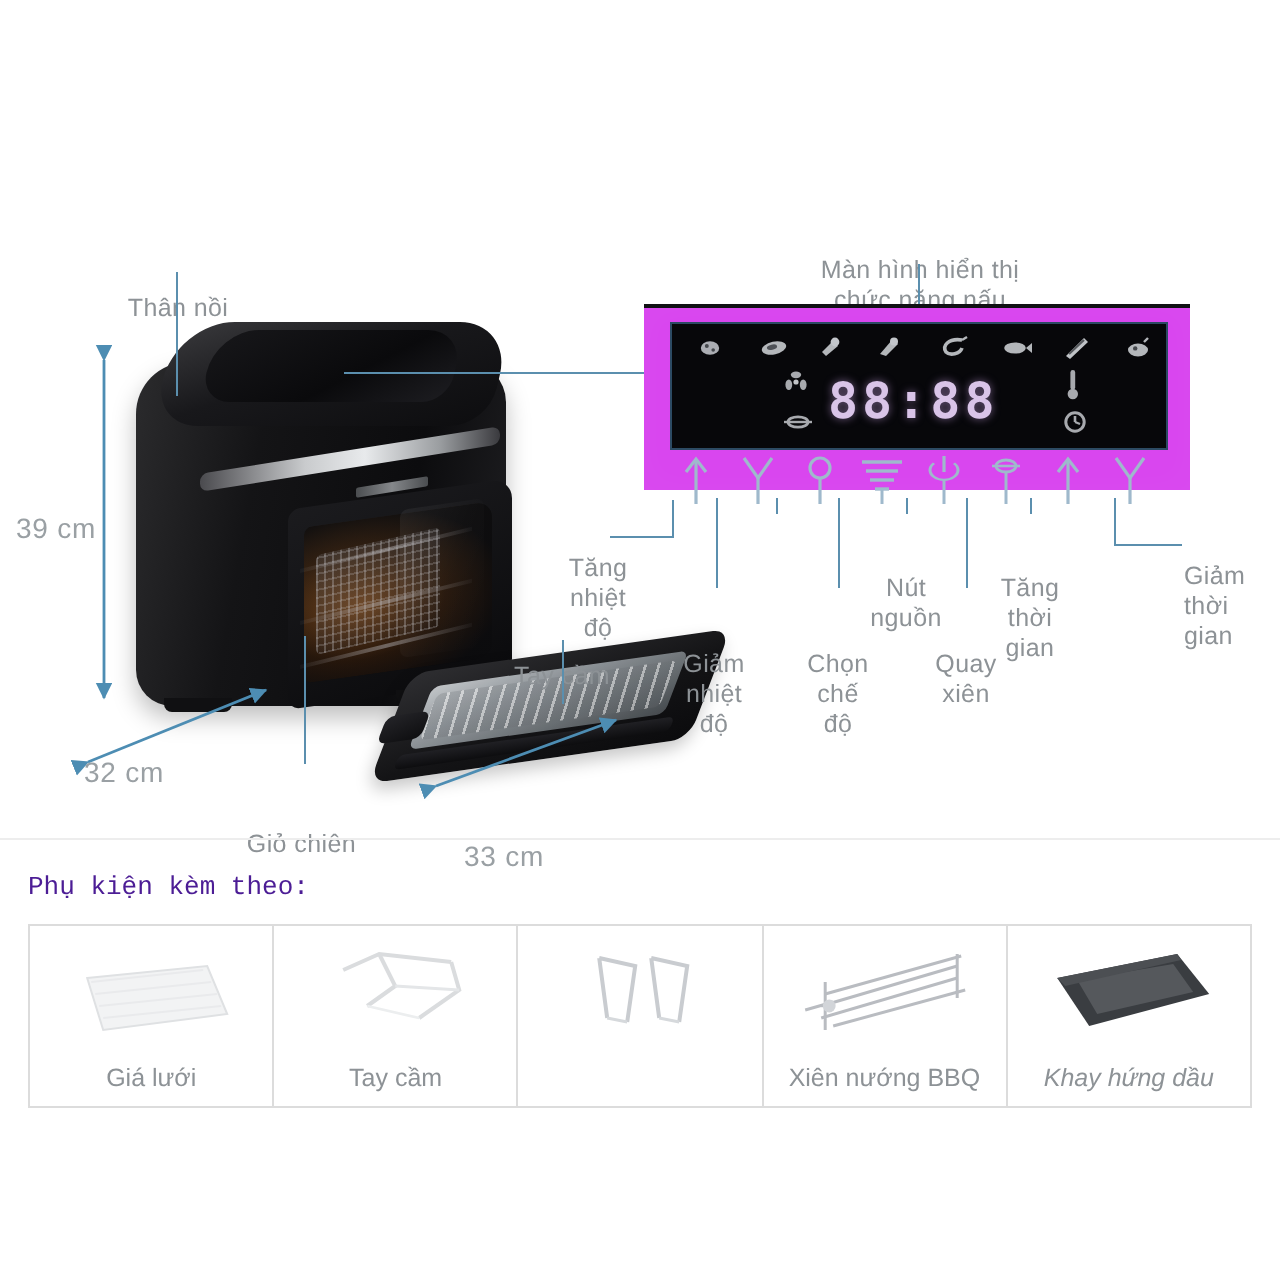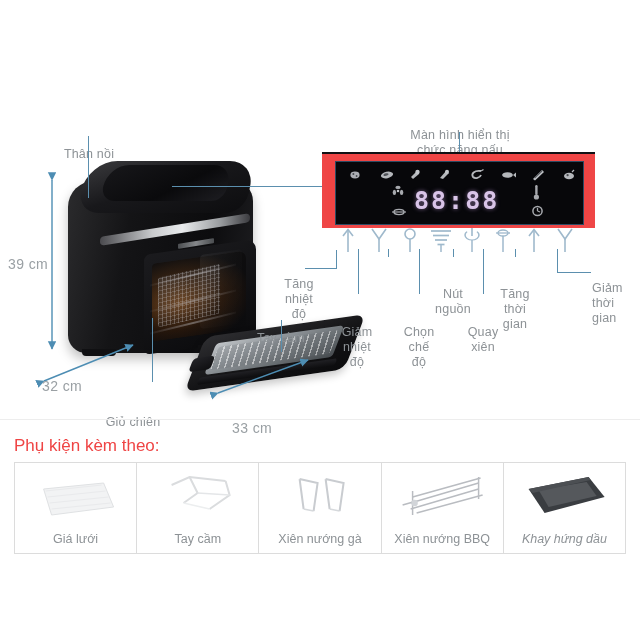--- a/index.html
+++ b/index.html
@@ -132,8 +132,8 @@
 
   
   #panel{
-    position:absolute;left:322px;top:152px;width:273px;height:76px;
-    background:#ef4444;
+    position:absolute;left:322px;top:152px;width:273px;height:93px;
+    background:#d946ef;
     box-shadow:inset 0 0 18px rgba(255,255,255,.03);
   }
   #panel .screen{

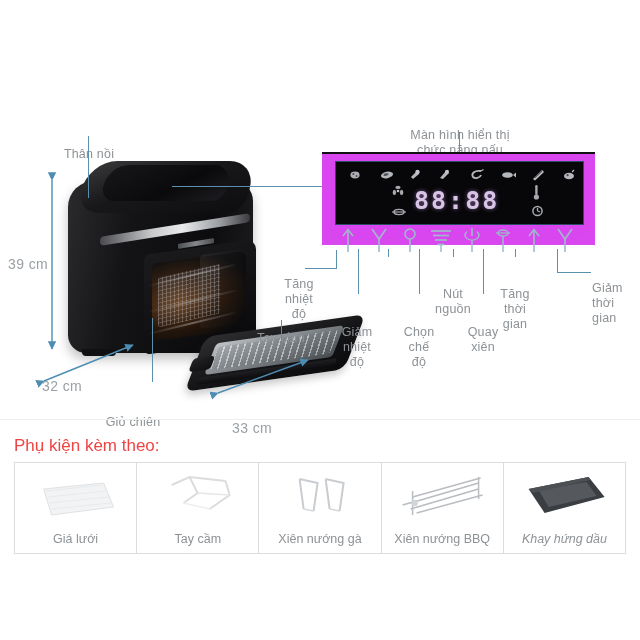--- a/index.html
+++ b/index.html
@@ -237,7 +237,7 @@
   <div class="lbl" style="left:44px;top:118px;width:90px;">Thân nồi</div>
   <div class="ln v" style="left:88px;top:136px;height:62px;"></div>
 
-  <div class="lbl" style="left:88px;top:386px;width:90px;">Giỏ chiên</div>
+  <div class="lbl" style="left:88px;top:386px;width:90px;text-align:right;">Giỏ chiên</div>
   <div class="ln v" style="left:152px;top:318px;height:64px;"></div>
 
   <div class="lbl" style="left:236px;top:302px;width:90px;">Tay cầm</div>

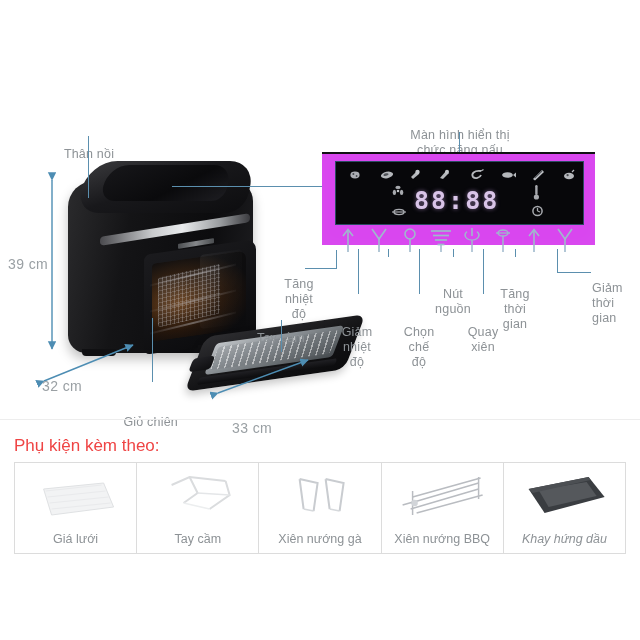--- a/index.html
+++ b/index.html
@@ -164,7 +164,7 @@
 
   
   #acc-divider{position:absolute;left:0;top:419px;width:640px;height:1px;background:#ededed;}
-  #acc-title{position:absolute;left:14px;top:436px;color:#ef4444;font-size:17px;}
+  #acc-title{position:absolute;left:14px;top:436px;color:#4c1d95;font-size:13px;font-family:Liberation Mono, monospace;}
   #acc-grid{
     position:absolute;left:14px;top:462px;width:612px;height:92px;
     display:flex;border:1px solid #dcdcdc;box-sizing:border-box;background:#fff;

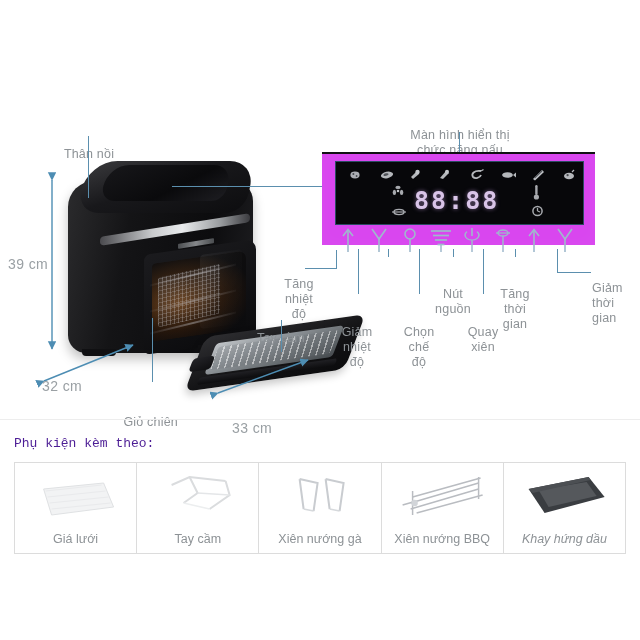--- a/index.html
+++ b/index.html
@@ -476,7 +476,6 @@
           <path d="M70 40 L80 42" stroke="#d6d9dc" stroke-width="1.6"></path>
         </svg>
       </div>
-      <div class="acc-name">Xiên nướng gà</div>
     </div>
 
     <div class="acc-cell">

